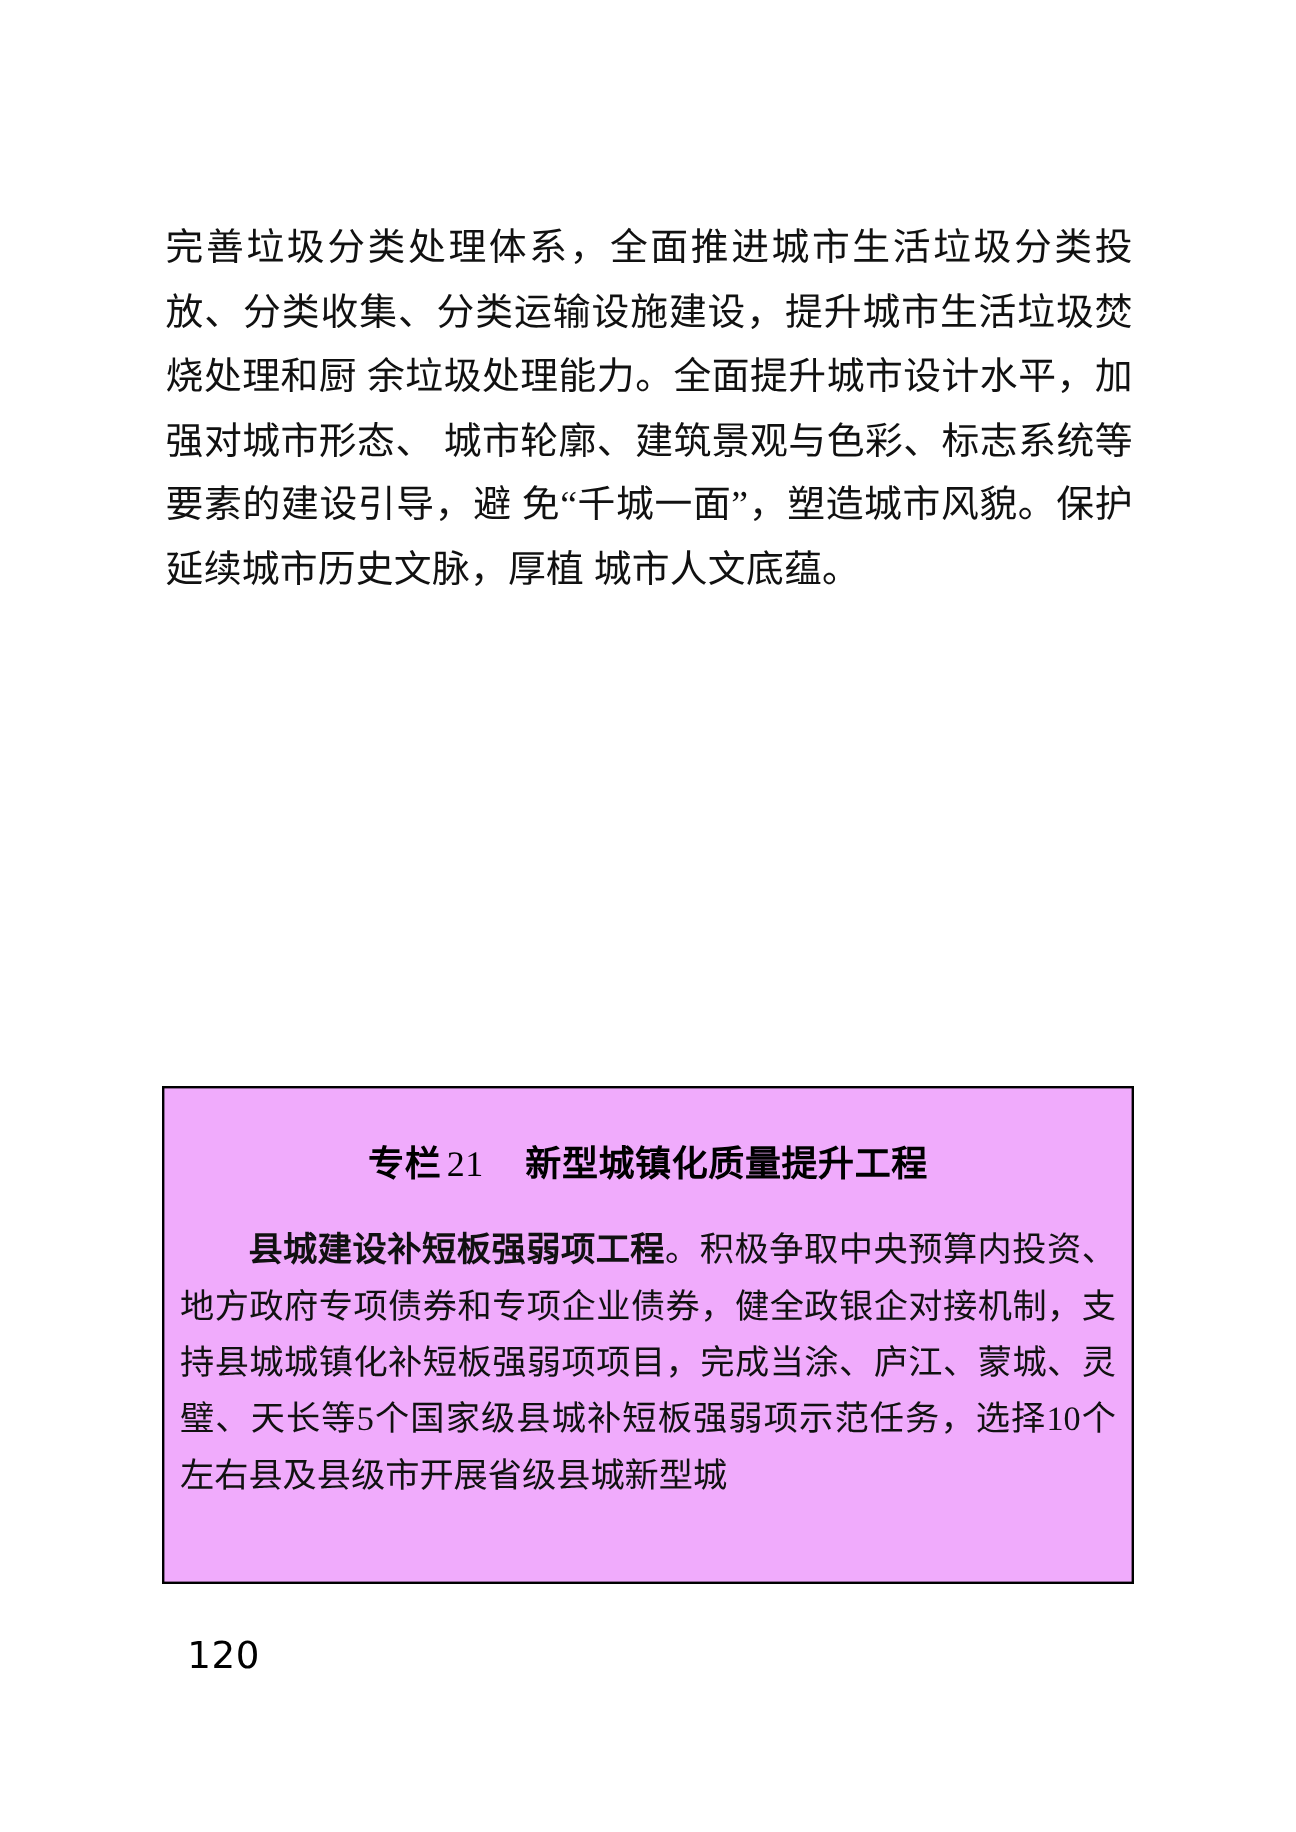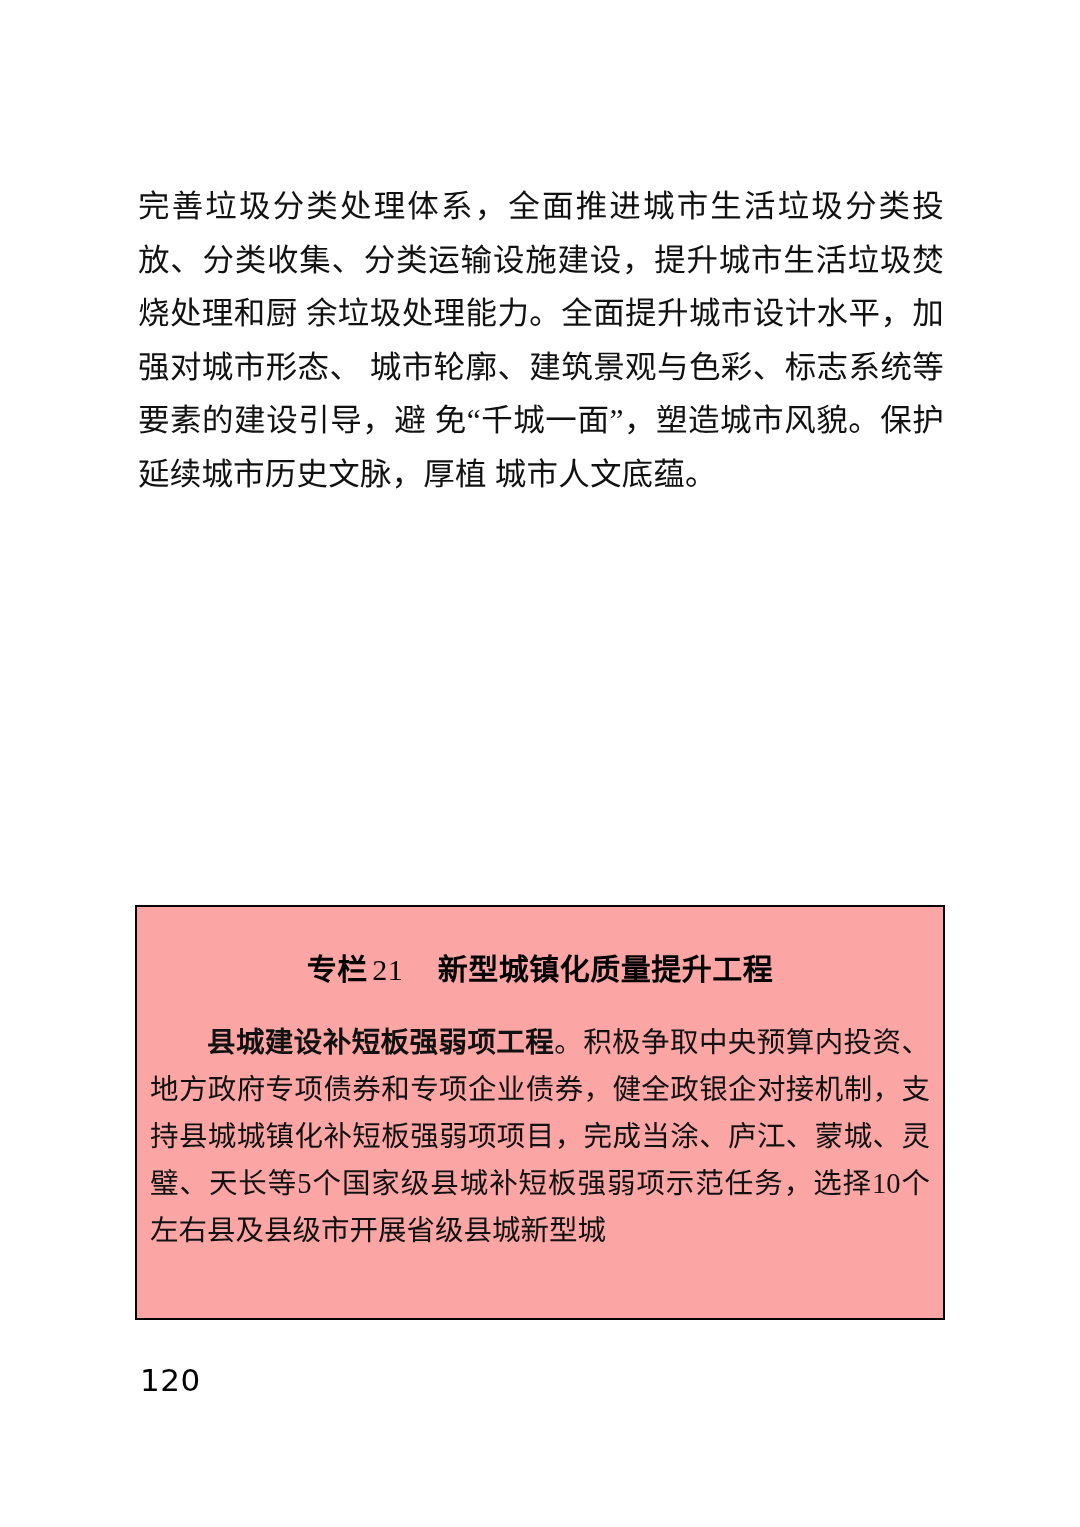--- a/index.html
+++ b/index.html
@@ -68,7 +68,7 @@
     border: 2.5px solid #000000;
     box-sizing: border-box;
     overflow: hidden;
-    background: #fca5a5;
+    background: #f0abfc;
   }
 
   .feature-title {

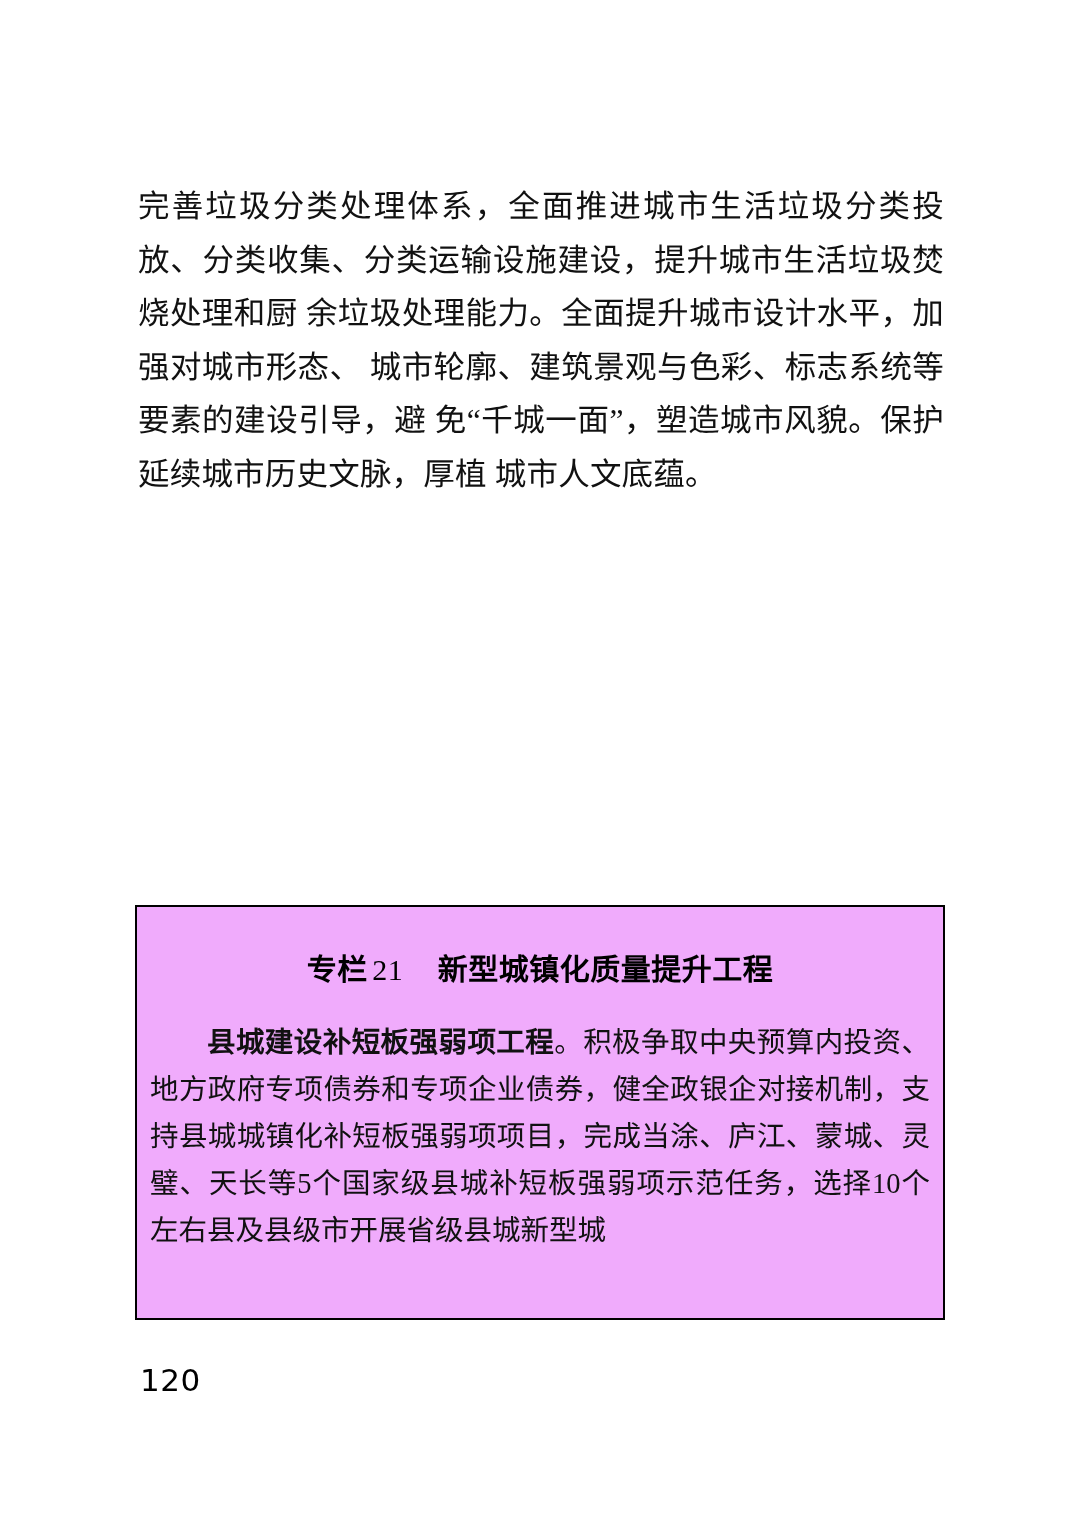--- a/index.html
+++ b/index.html
@@ -114,7 +114,7 @@
   
   .folio {
     position: absolute;
-    left: 140px;
+    left: 156px;
     top: 1362px;
     font-family: "DejaVu Sans", "Liberation Sans", sans-serif;
     font-size: 31px;

